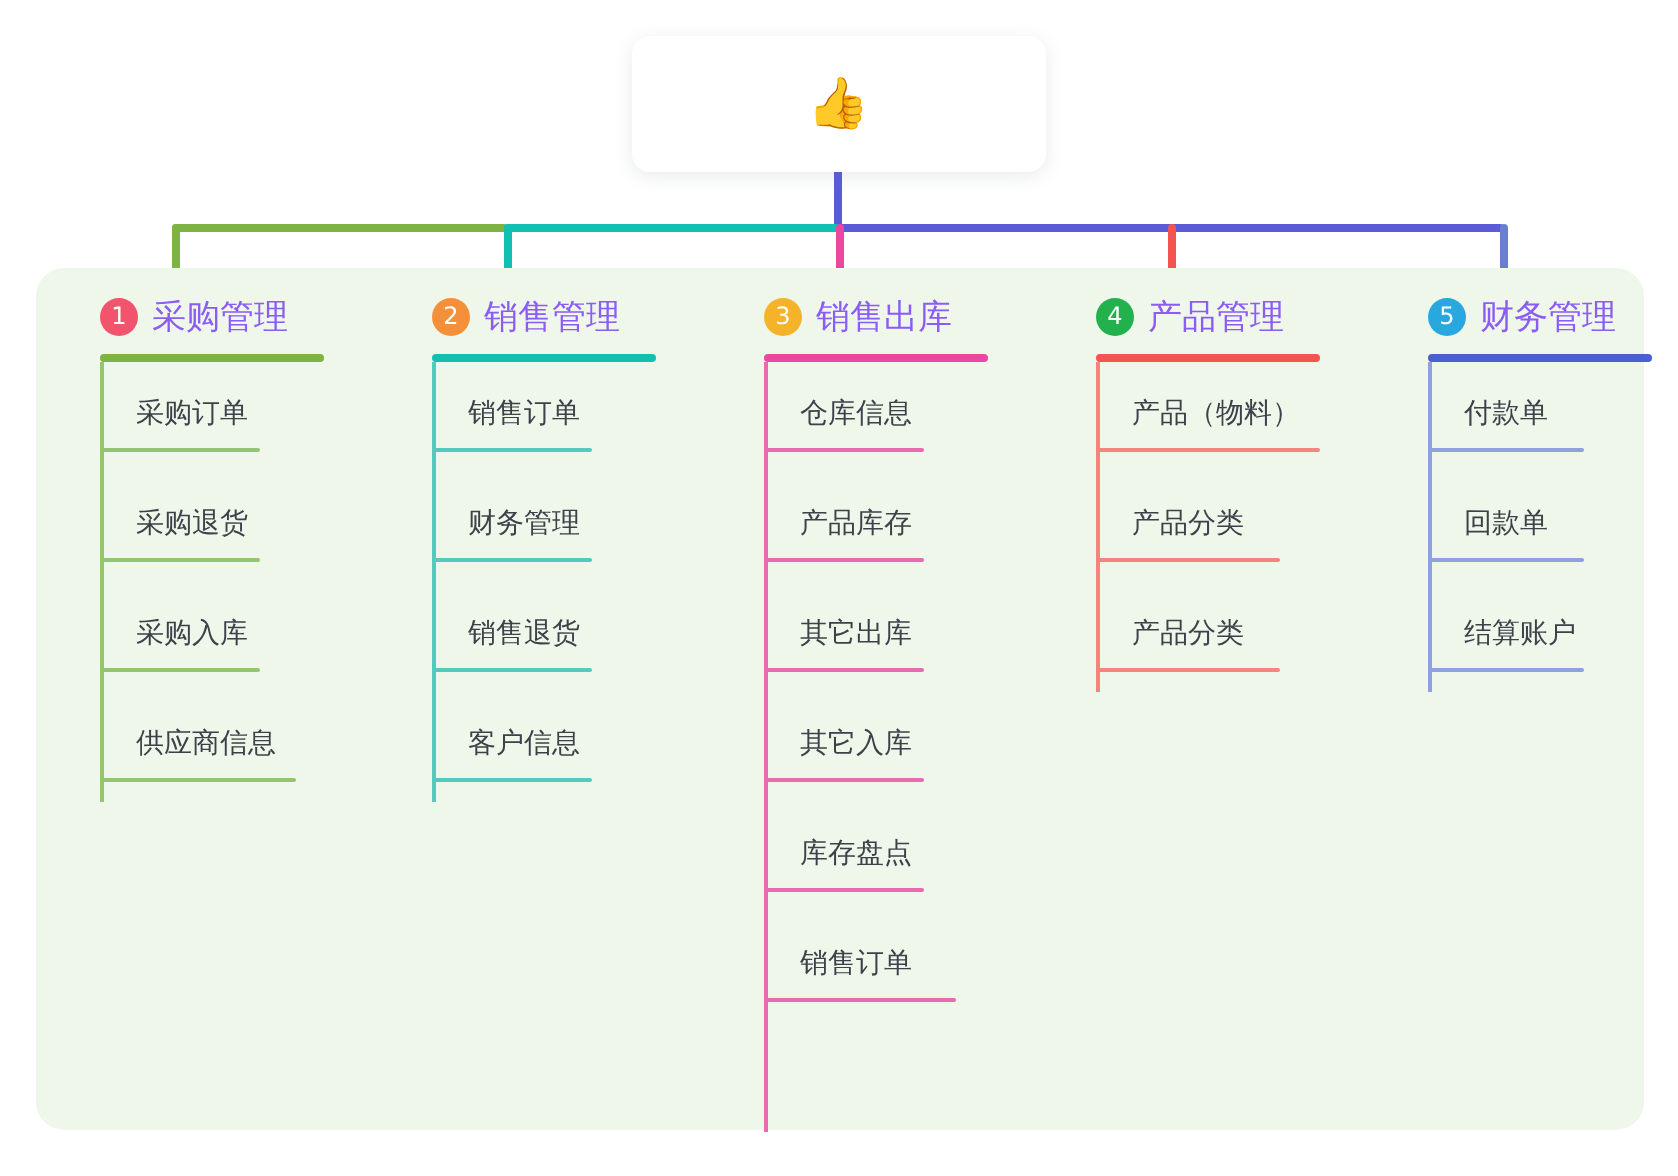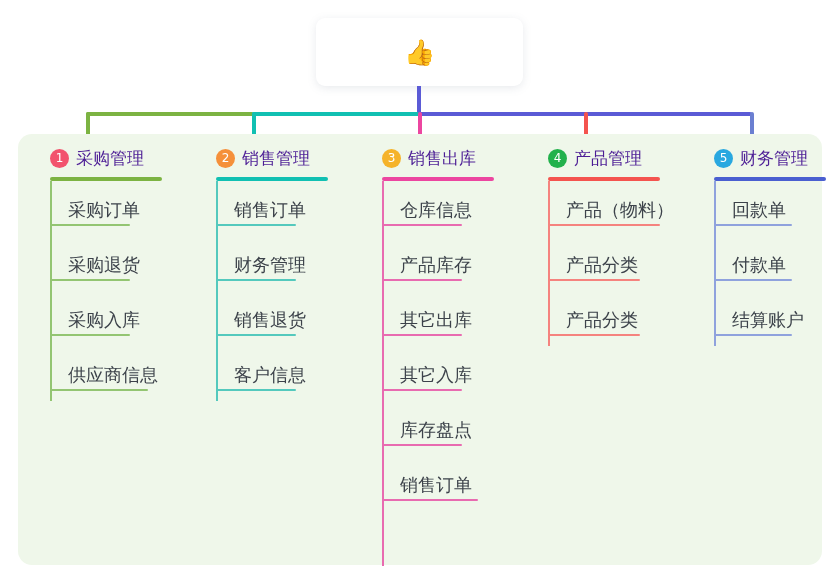--- a/index.html
+++ b/index.html
@@ -119,7 +119,7 @@
   }
   .col-title {
     font-size: 17px;
-    color: #4c1d95;
+    color: #8b5cf6;
     white-space: nowrap;
   }
   .col-rule {

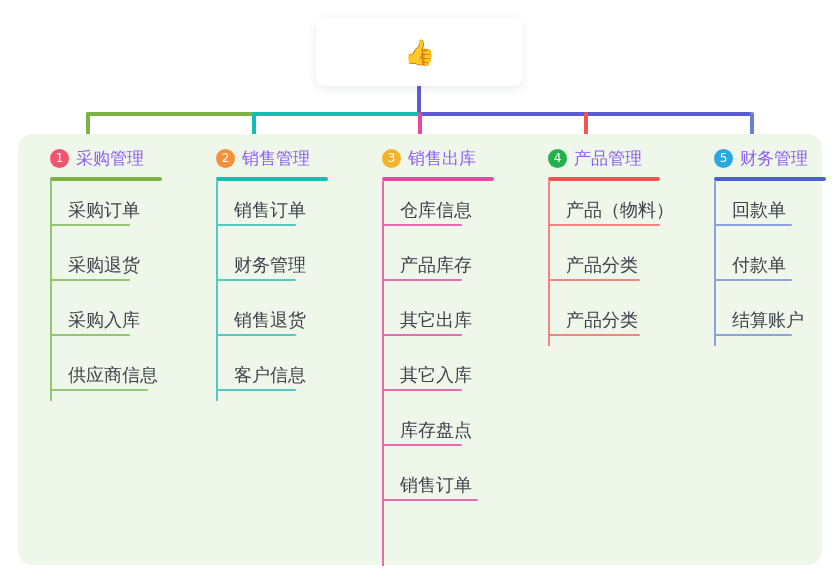--- a/index.html
+++ b/index.html
@@ -147,7 +147,7 @@
     position: absolute;
     left: 36px;
     top: 17px;
-    font-size: 18px;
+    font-size: 14px;
     color: #3c424a;
     white-space: nowrap;
   }

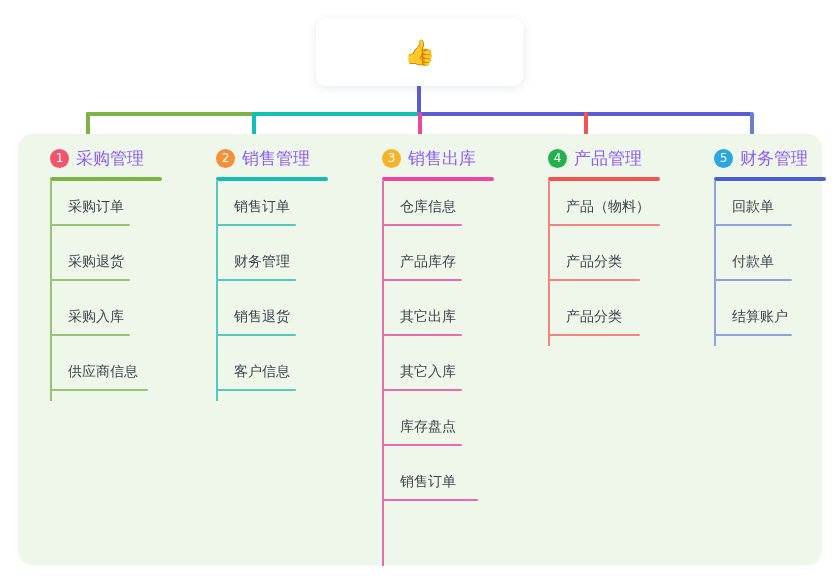--- a/index.html
+++ b/index.html
@@ -298,14 +298,14 @@
         <div class="col-body">
           <div class="spine" style="background: rgb(143, 162, 221); height: 165px;"></div>
           <div class="leaf">
+            <span class="leaf-label">付款单</span>
+            <div class="leaf-rule" style="background: rgb(143, 162, 221); width: 78px;"></div>
+          </div>
+          <div class="leaf">
             <span class="leaf-label">回款单</span>
             <div class="leaf-rule" style="background: rgb(143, 162, 221); width: 78px;"></div>
           </div>
           <div class="leaf">
-            <span class="leaf-label">付款单</span>
-            <div class="leaf-rule" style="background: rgb(143, 162, 221); width: 78px;"></div>
-          </div>
-          <div class="leaf">
             <span class="leaf-label">结算账户</span>
             <div class="leaf-rule" style="background: rgb(143, 162, 221); width: 78px;"></div>
           </div>

